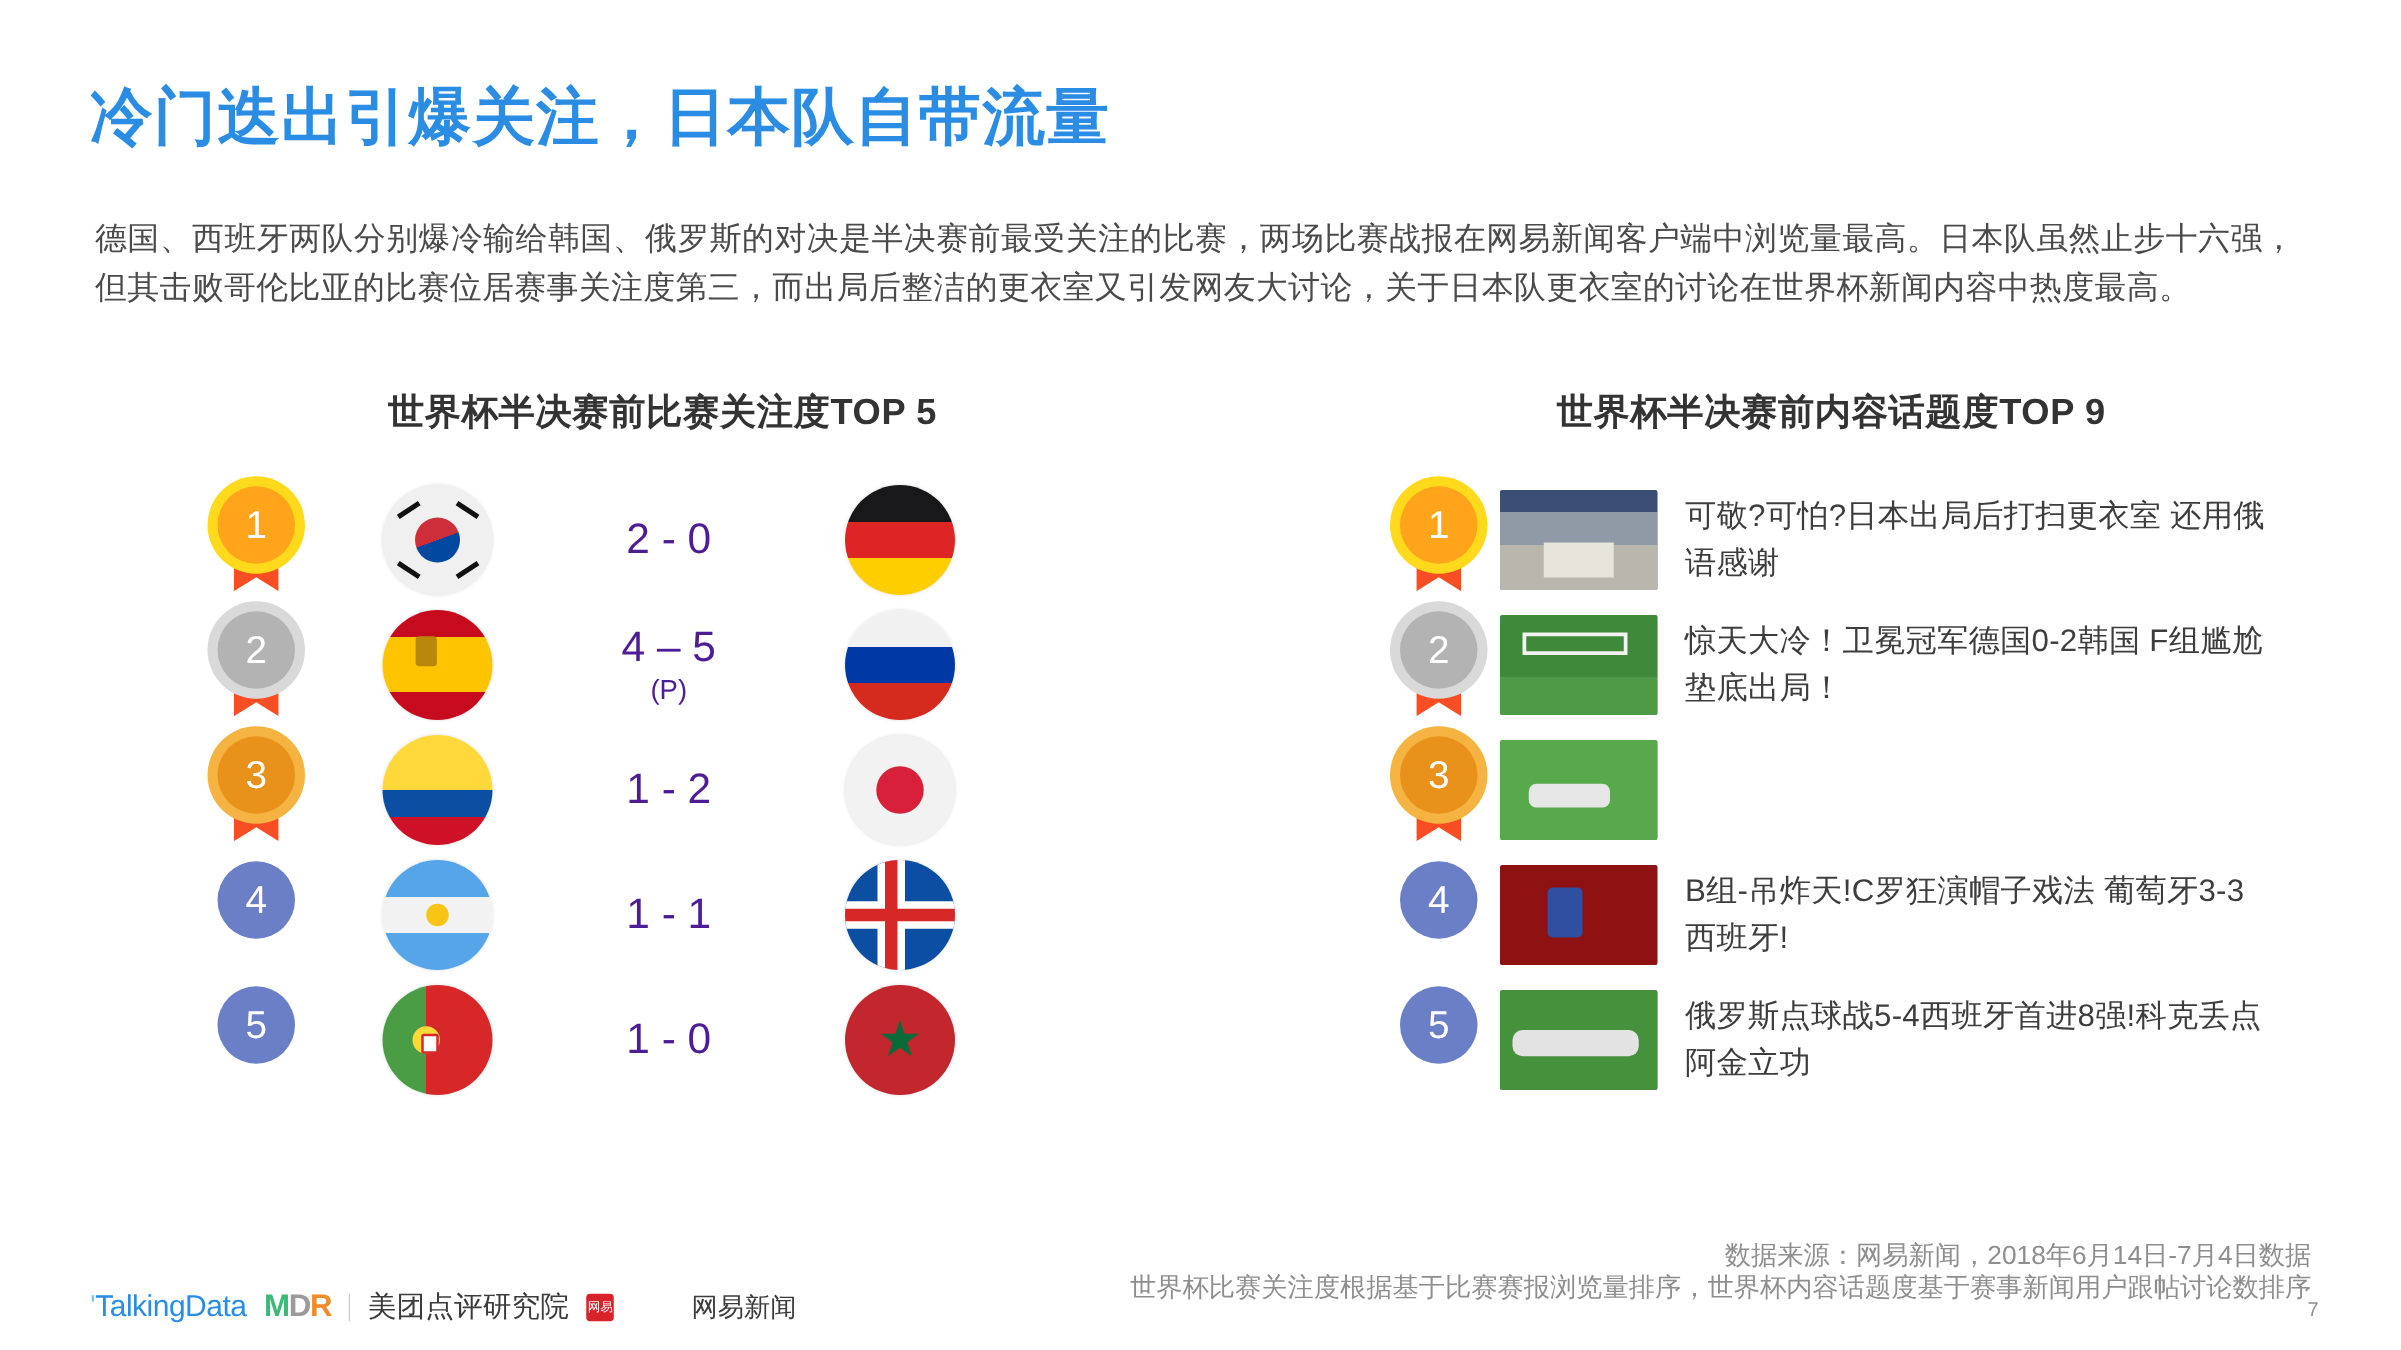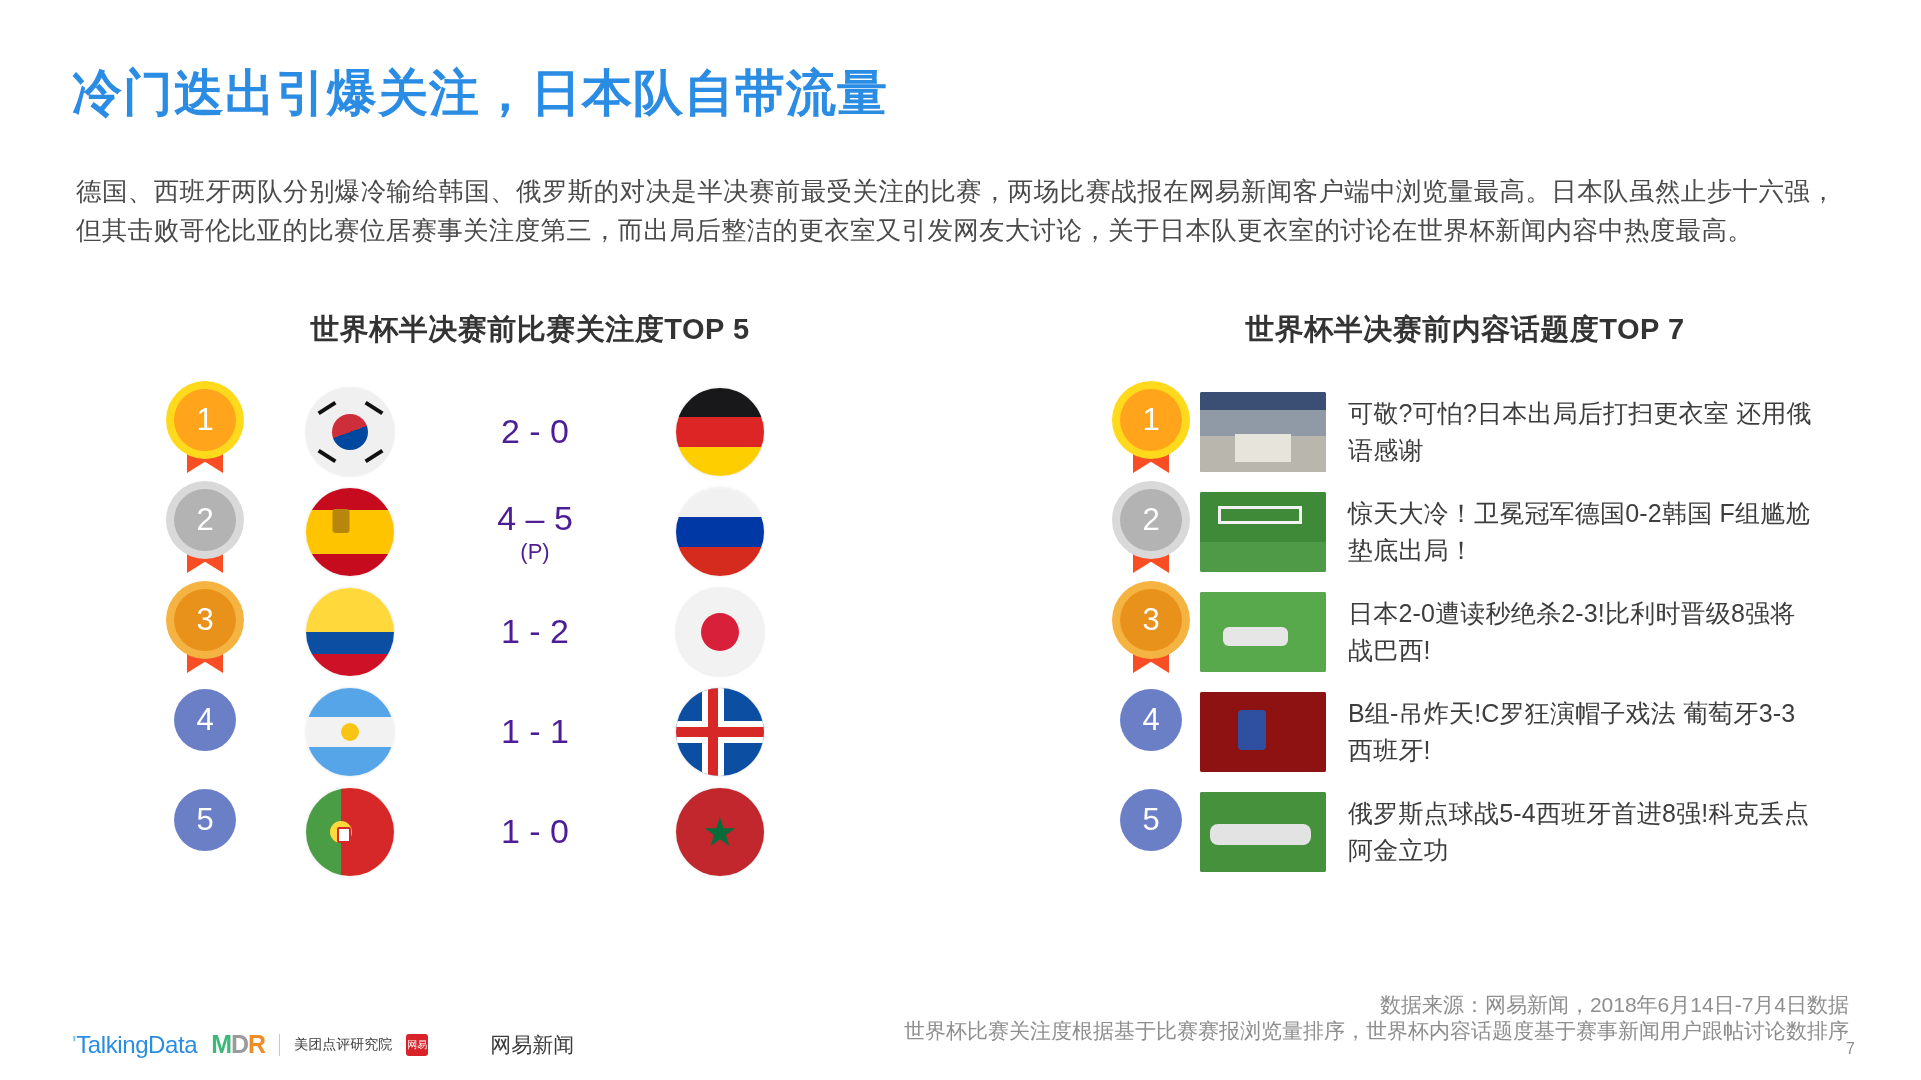--- a/index.html
+++ b/index.html
@@ -173,7 +173,7 @@
   <div class="subtitle">德国、西班牙两队分别爆冷输给韩国、俄罗斯的对决是半决赛前最受关注的比赛，两场比赛战报在网易新闻客户端中浏览量最高。日本队虽然止步十六强，但其击败哥伦比亚的比赛位居赛事关注度第三，而出局后整洁的更衣室又引发网友大讨论，关于日本队更衣室的讨论在世界杯新闻内容中热度最高。</div>
 
   <div class="col-head left">世界杯半决赛前比赛关注度TOP 5</div>
-  <div class="col-head right">世界杯半决赛前内容话题度TOP 7</div>
+  <div class="col-head right">世界杯半决赛前内容话题度TOP 9</div>
 
   <div class="matches">
 

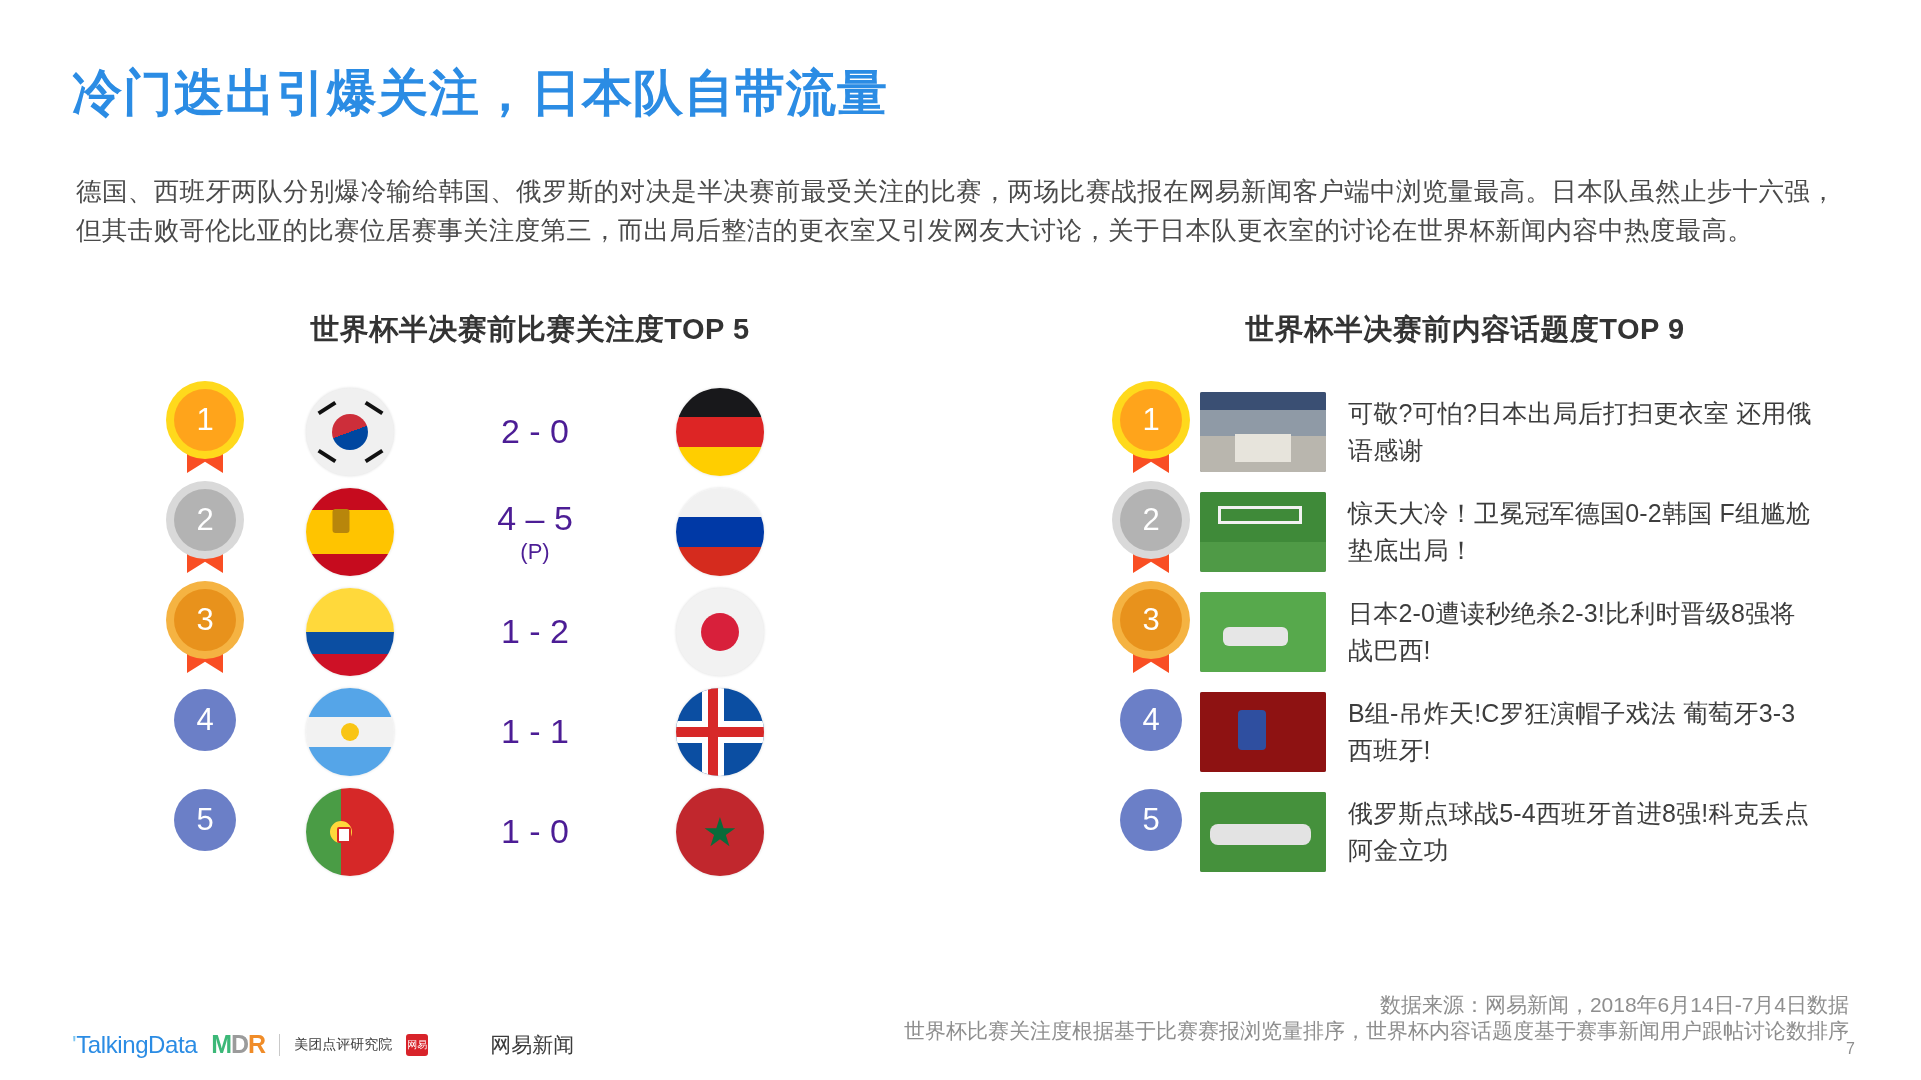--- a/index.html
+++ b/index.html
@@ -327,7 +327,6 @@
       <div class="thumb t3">
           <div class="ph"></div>
         </div>
-      <div class="news-text">日本2-0遭读秒绝杀2-3!比利时晋级8强将战巴西!</div>
     </div>
 
     <div class="news-row">

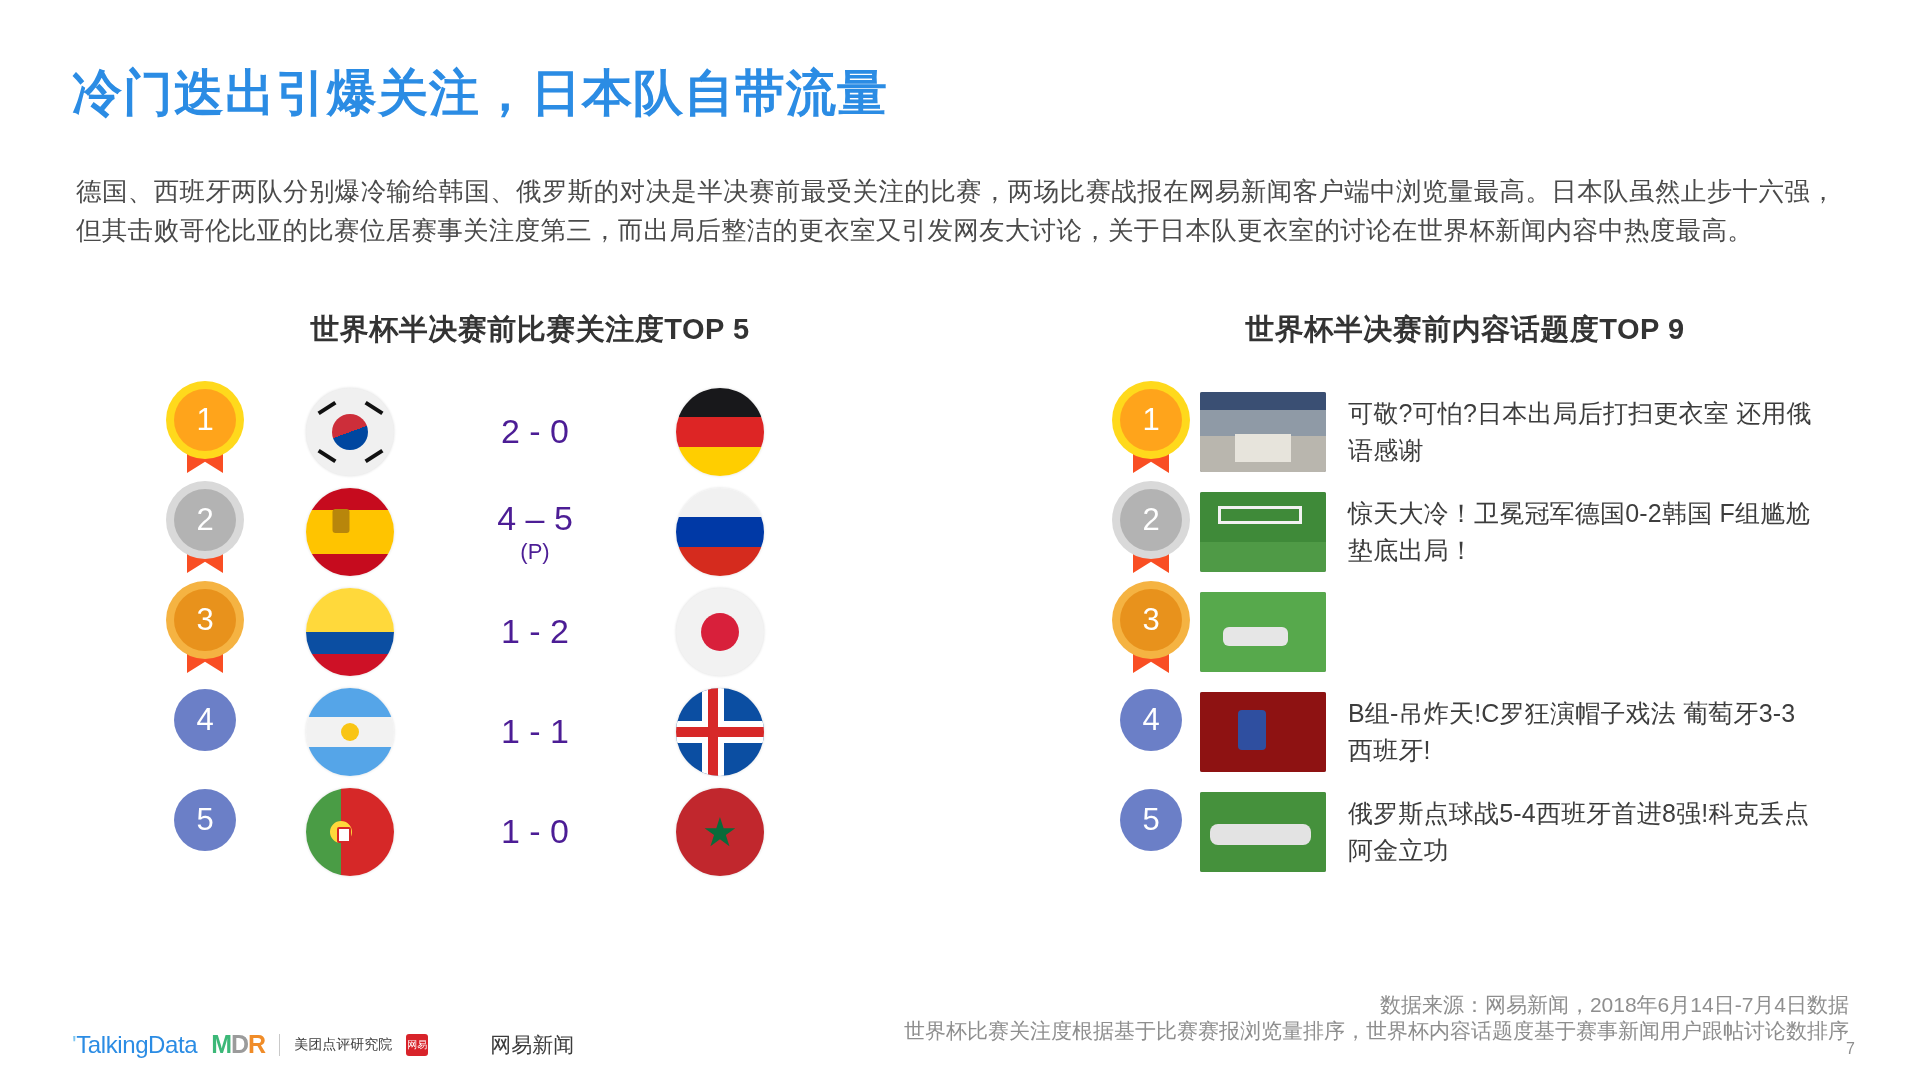--- a/index.html
+++ b/index.html
@@ -159,7 +159,7 @@
   .lg-mdr { font-size: 25px; font-weight: bold; letter-spacing:-1px; }
   .lg-mdr .m { color:#3cb878; } .lg-mdr .d { color:#9b9b9b; } .lg-mdr .r { color:#f08c28; }
   .lg-bar { width:1px; height:22px; background:#c9c9c9; }
-  .lg-mt { font-size: 14px; color:#3c3c3c; }
+  .lg-mt { font-size: 23px; color:#3c3c3c; }
   .lg-nebox { width:22px; height:22px; background:#d8232a; border-radius:3px;
               color:#fff; font-size:10px; display:flex; align-items:center; justify-content:center; }
   .lg-ne { font-size: 21px; color:#3c3c3c;margin-left:48px; }

